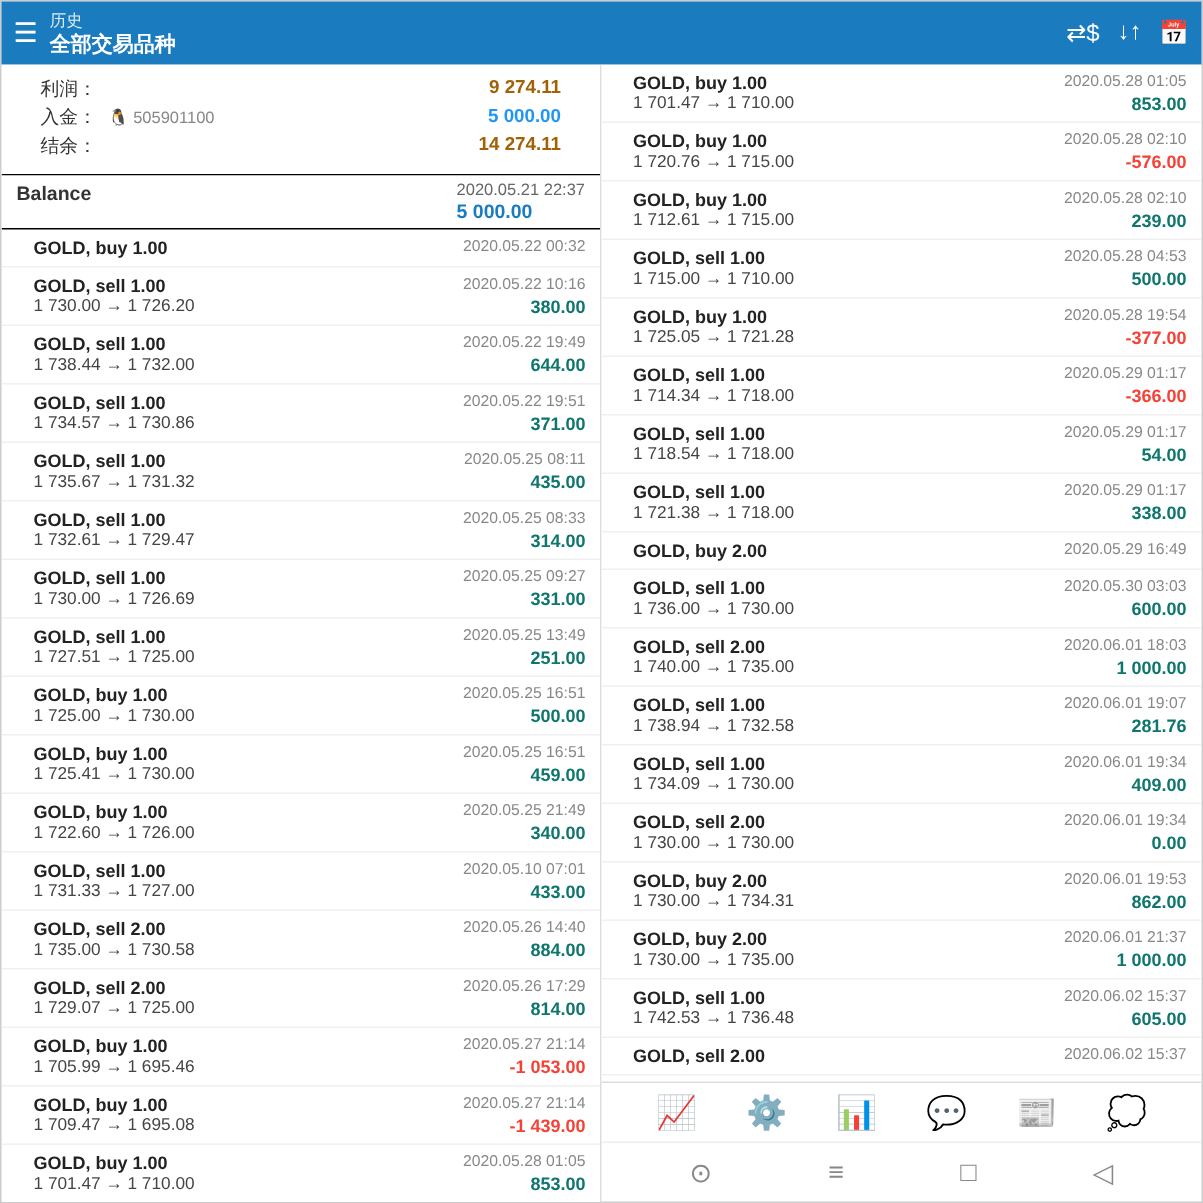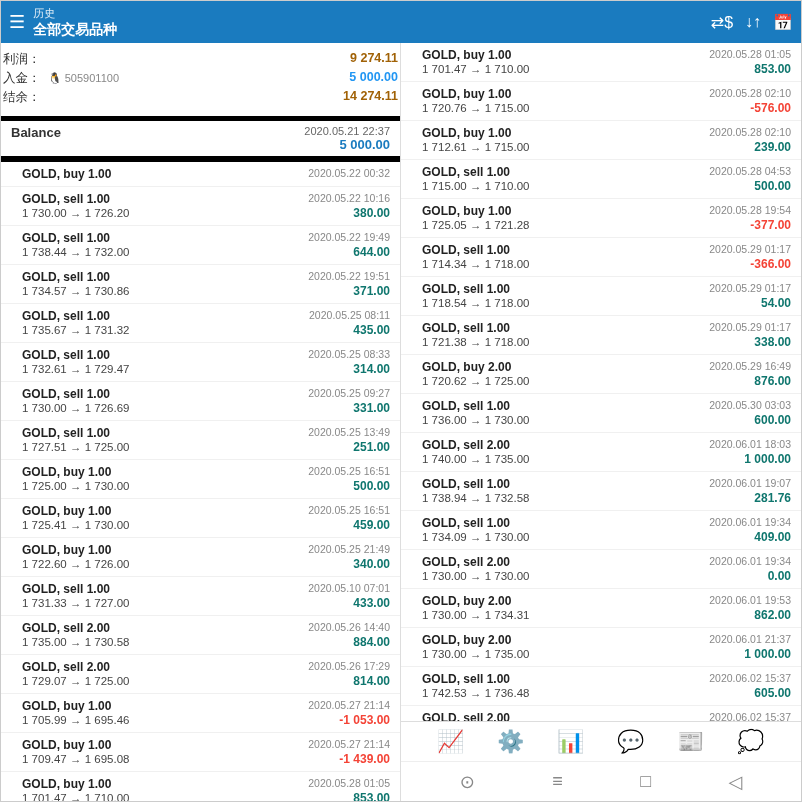--- a/index.html
+++ b/index.html
@@ -77,9 +77,9 @@
     }
 
     .summary-section {
-      padding: 8px 2px;
+      padding: 8px 26px;
       background: #fff;
-      border-bottom: 5px solid #000000;
+      border-bottom: 1px solid #000000;
     }
     .summary-row {
       display: flex;

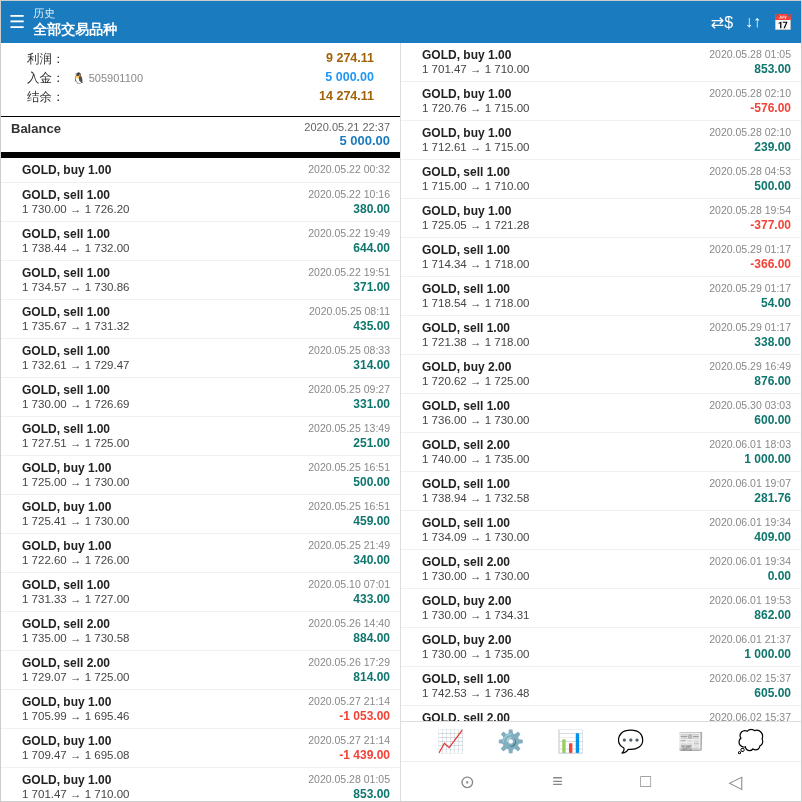--- a/index.html
+++ b/index.html
@@ -97,7 +97,7 @@
       align-items: flex-start;
       padding: 4px 10px;
       background: #fff;
-      border-bottom: 6px solid #000000;
+      border-bottom: 1px solid #000000;
     }
     .balance-label { font-size: 13px; font-weight: bold; color: #333; }
     .balance-right { text-align: right; font-size: 11px; color: #555; margin-left: 19px; }

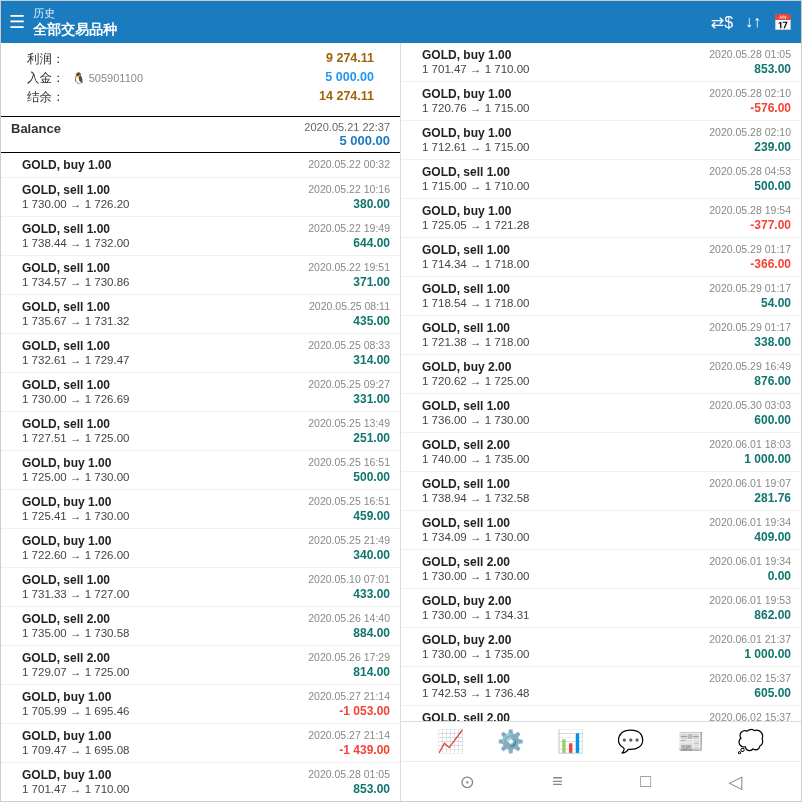--- a/index.html
+++ b/index.html
@@ -100,7 +100,7 @@
       border-bottom: 1px solid #000000;
     }
     .balance-label { font-size: 13px; font-weight: bold; color: #333; }
-    .balance-right { text-align: right; font-size: 11px; color: #555; margin-left: 19px; }
+    .balance-right { text-align: left; font-size: 11px; color: #555; margin-left: 19px; }
     .balance-date { color: #666; }
     .balance-amount { color: #1a7bbf; font-weight: bold; font-size: 13px; }
 

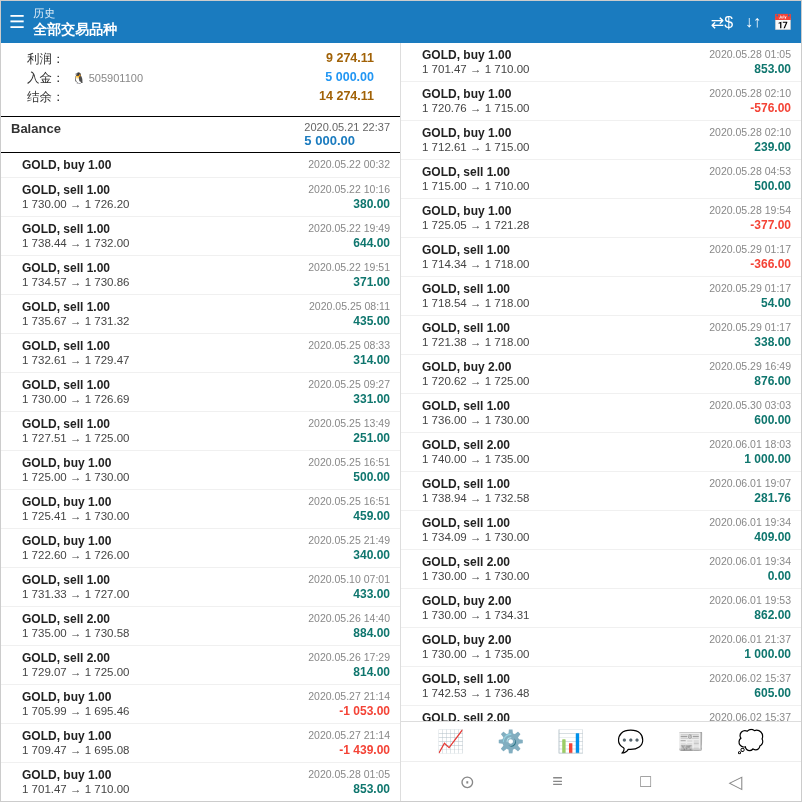--- a/index.html
+++ b/index.html
@@ -596,10 +596,6 @@
               <div class="trade-item-header">
                 <span class="trade-type">GOLD, buy 2.00</span>
                 <span class="trade-date">2020.05.29 16:49</span>
-              </div>
-              <div class="trade-item-bottom">
-                <span class="trade-prices">1 720.62 → 1 725.00</span>
-                <span class="trade-profit profit-blue">876.00</span>
               </div>
             </div>
           </div>

